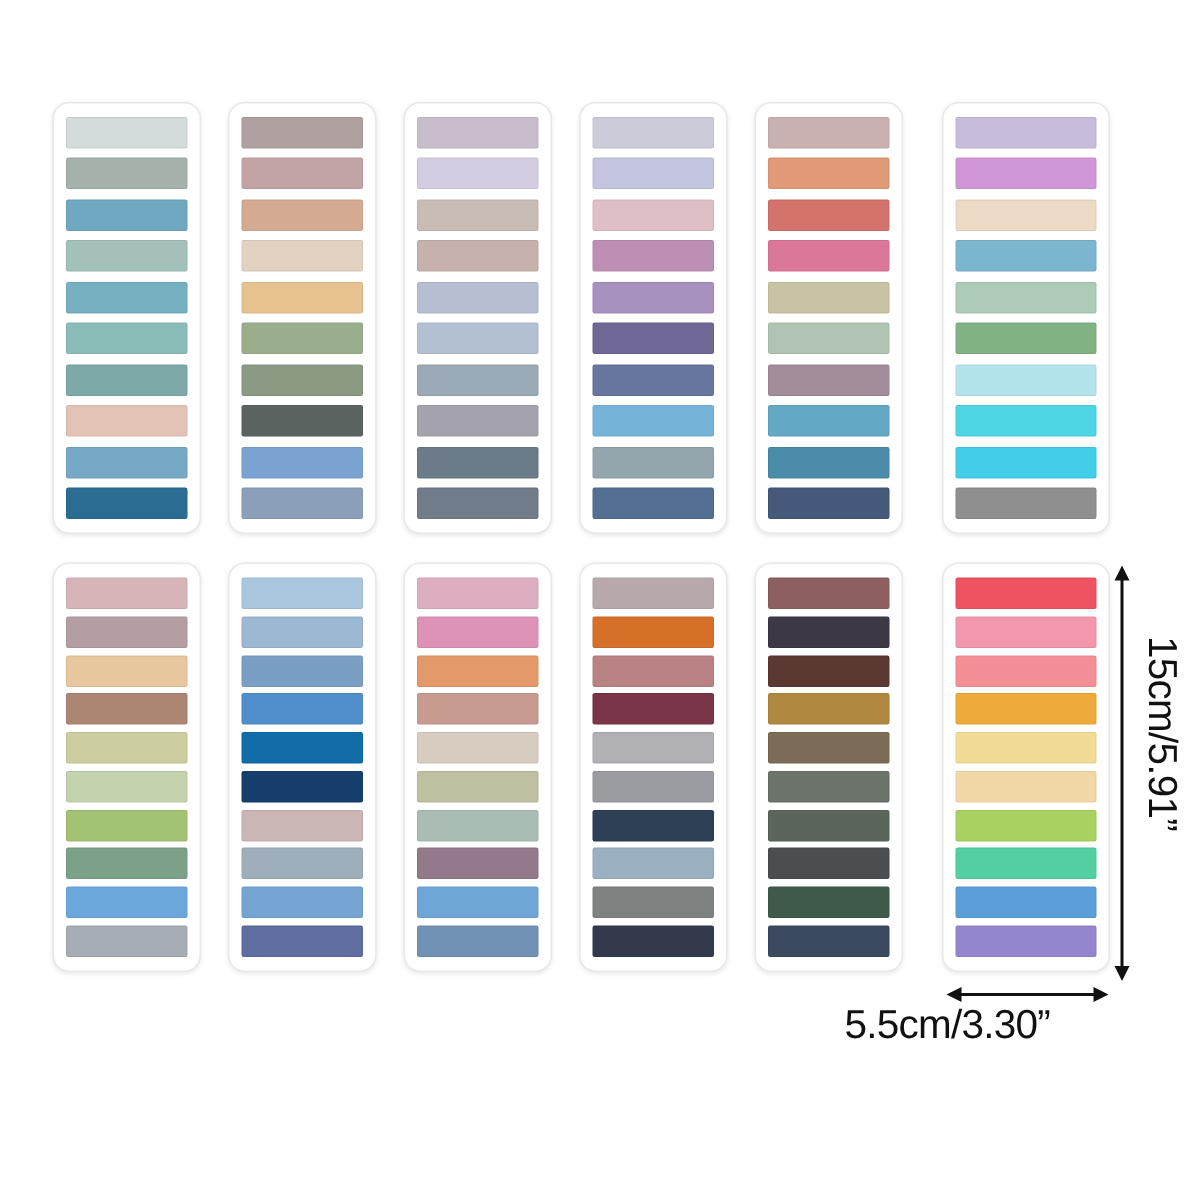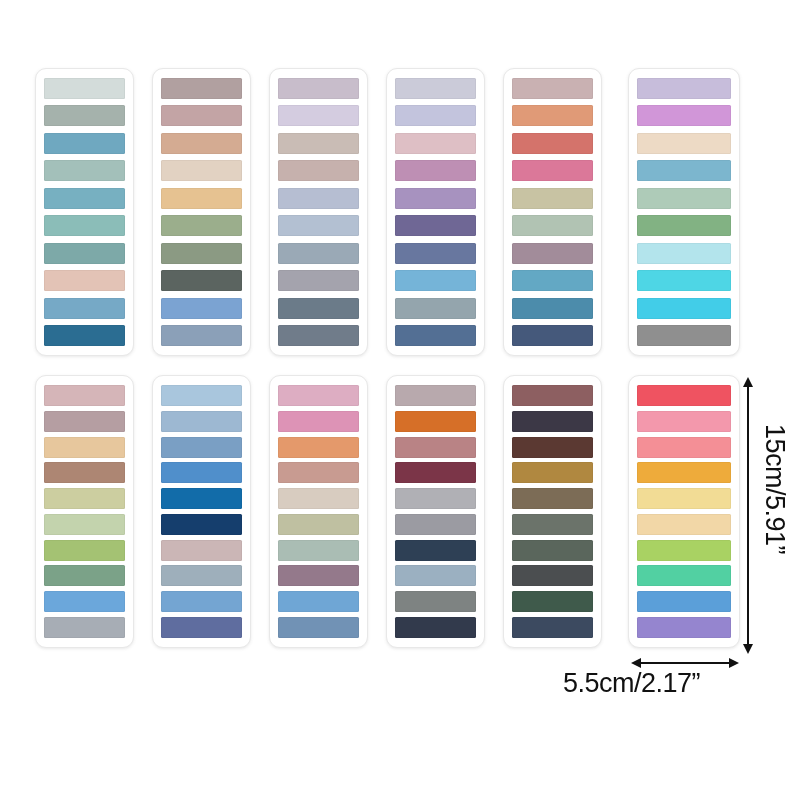--- a/index.html
+++ b/index.html
@@ -270,7 +270,7 @@
     <div class="dim-line dim-h" style="left:640px; top:662px; width:90px;"></div>
     <div class="arrow arrow-left" style="left:631px; top:657.5px;"></div>
     <div class="arrow arrow-right" style="left:729px; top:657.5px;"></div>
-    <div class="dim-label" style="left:563px; top:668px;">5.5cm/2.17”</div>
+    <div class="dim-label" style="left:563px; top:668px;">5.5cm/3.30”</div>
   </div>
 
 </div>

